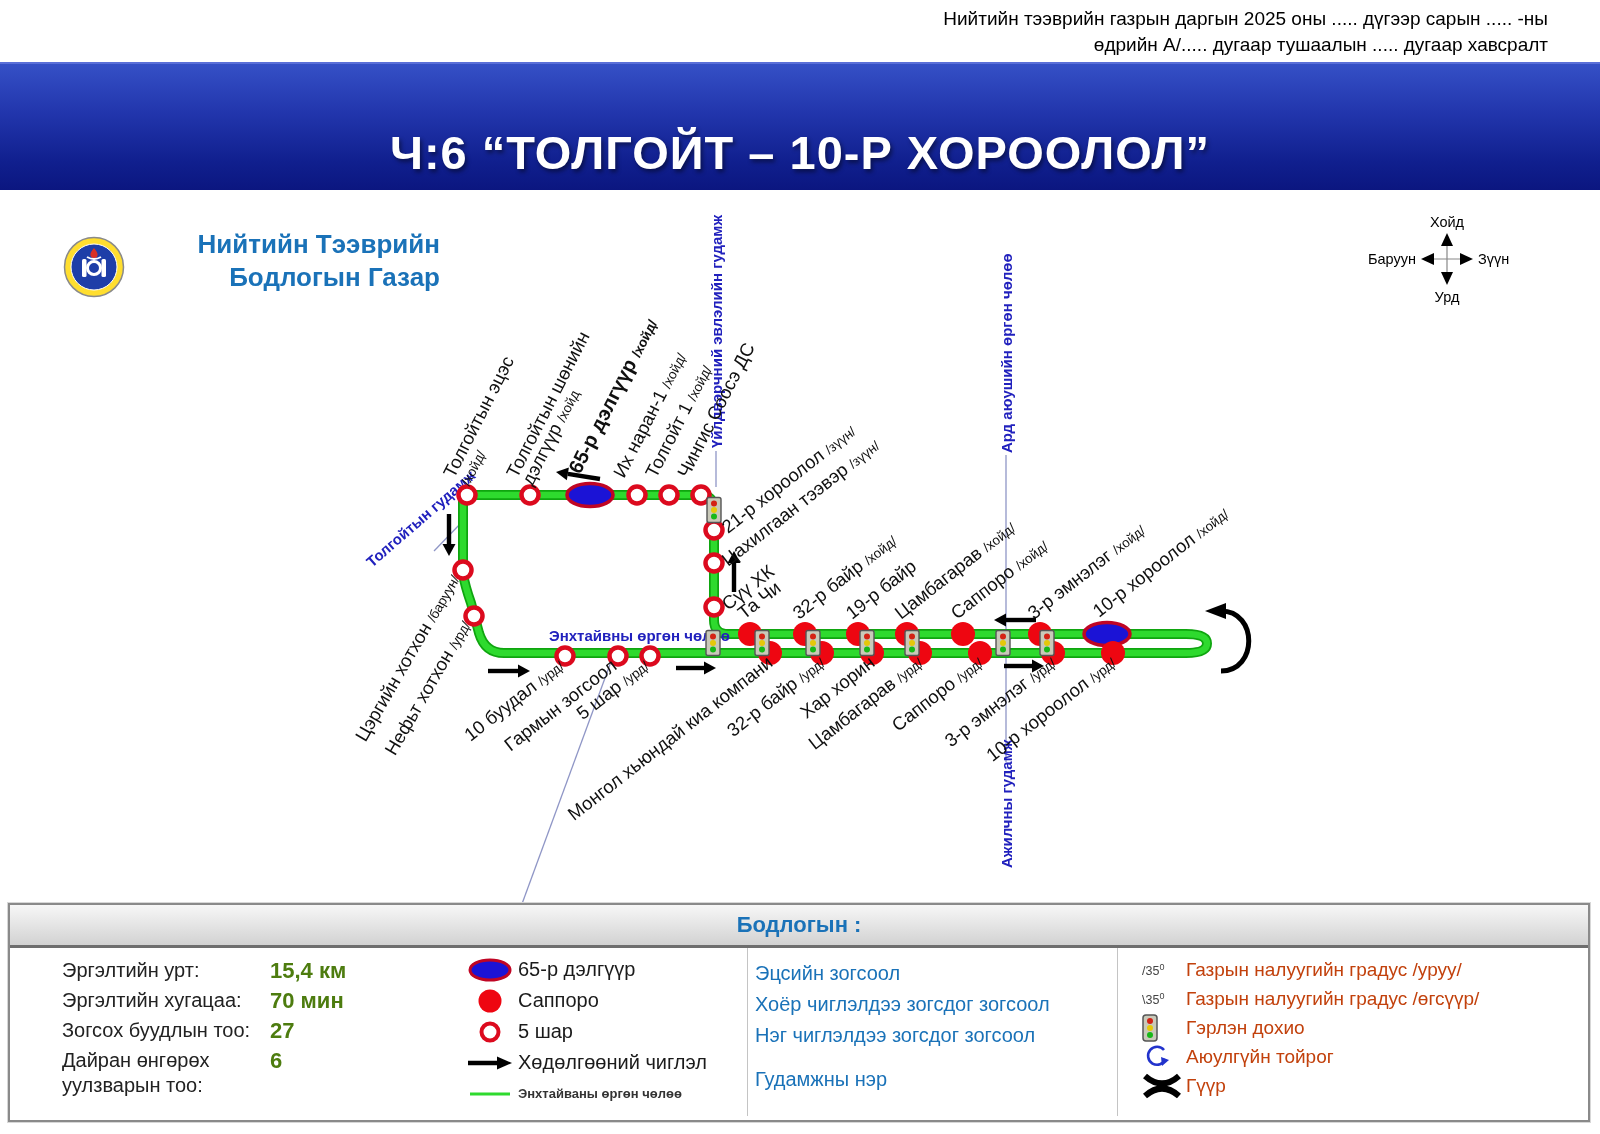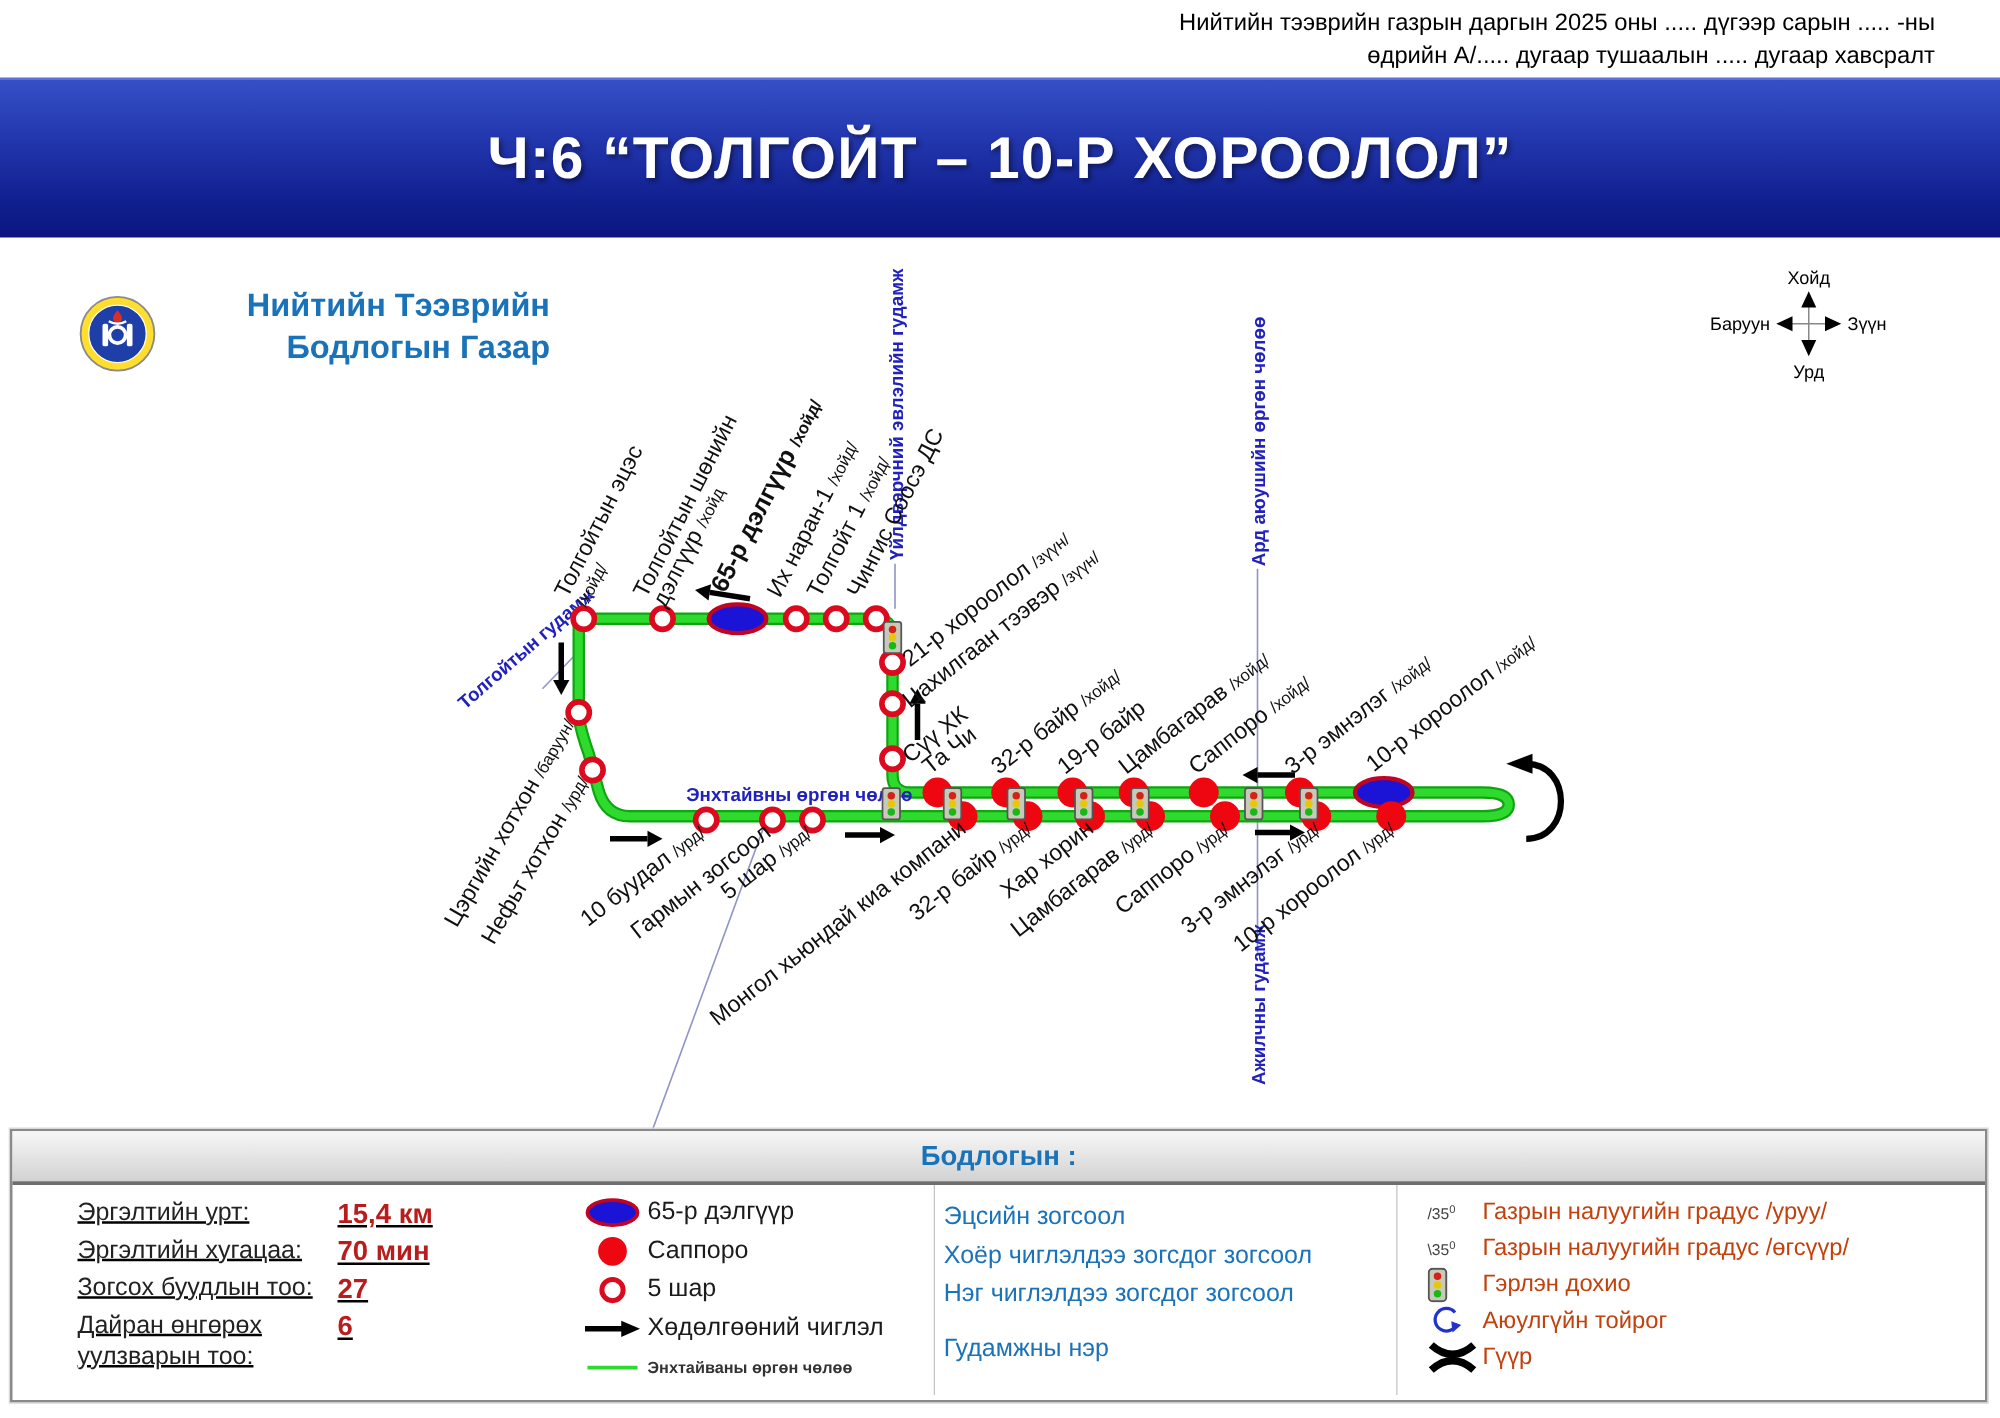--- a/index.html
+++ b/index.html
@@ -14,7 +14,7 @@
         border-top:2px solid #5a6fd8;box-sizing:border-box;}
   .banner-title{width:100%;text-align:center;line-height:124px;color:#ffffff;
         font-size:47px;font-weight:bold;letter-spacing:1px;
-        text-shadow:2px 3px 4px rgba(0,0,0,0.45);white-space:nowrap;}
+        text-shadow:2px 3px 4px rgba(0,0,0,0.45);white-space:nowrap;margin-top:27px;}
   
   .logo-wrap{position:absolute;left:63px;top:236px;width:62px;height:62px;}
   .org-name{position:absolute;left:150px;top:228px;width:290px;text-align:right;

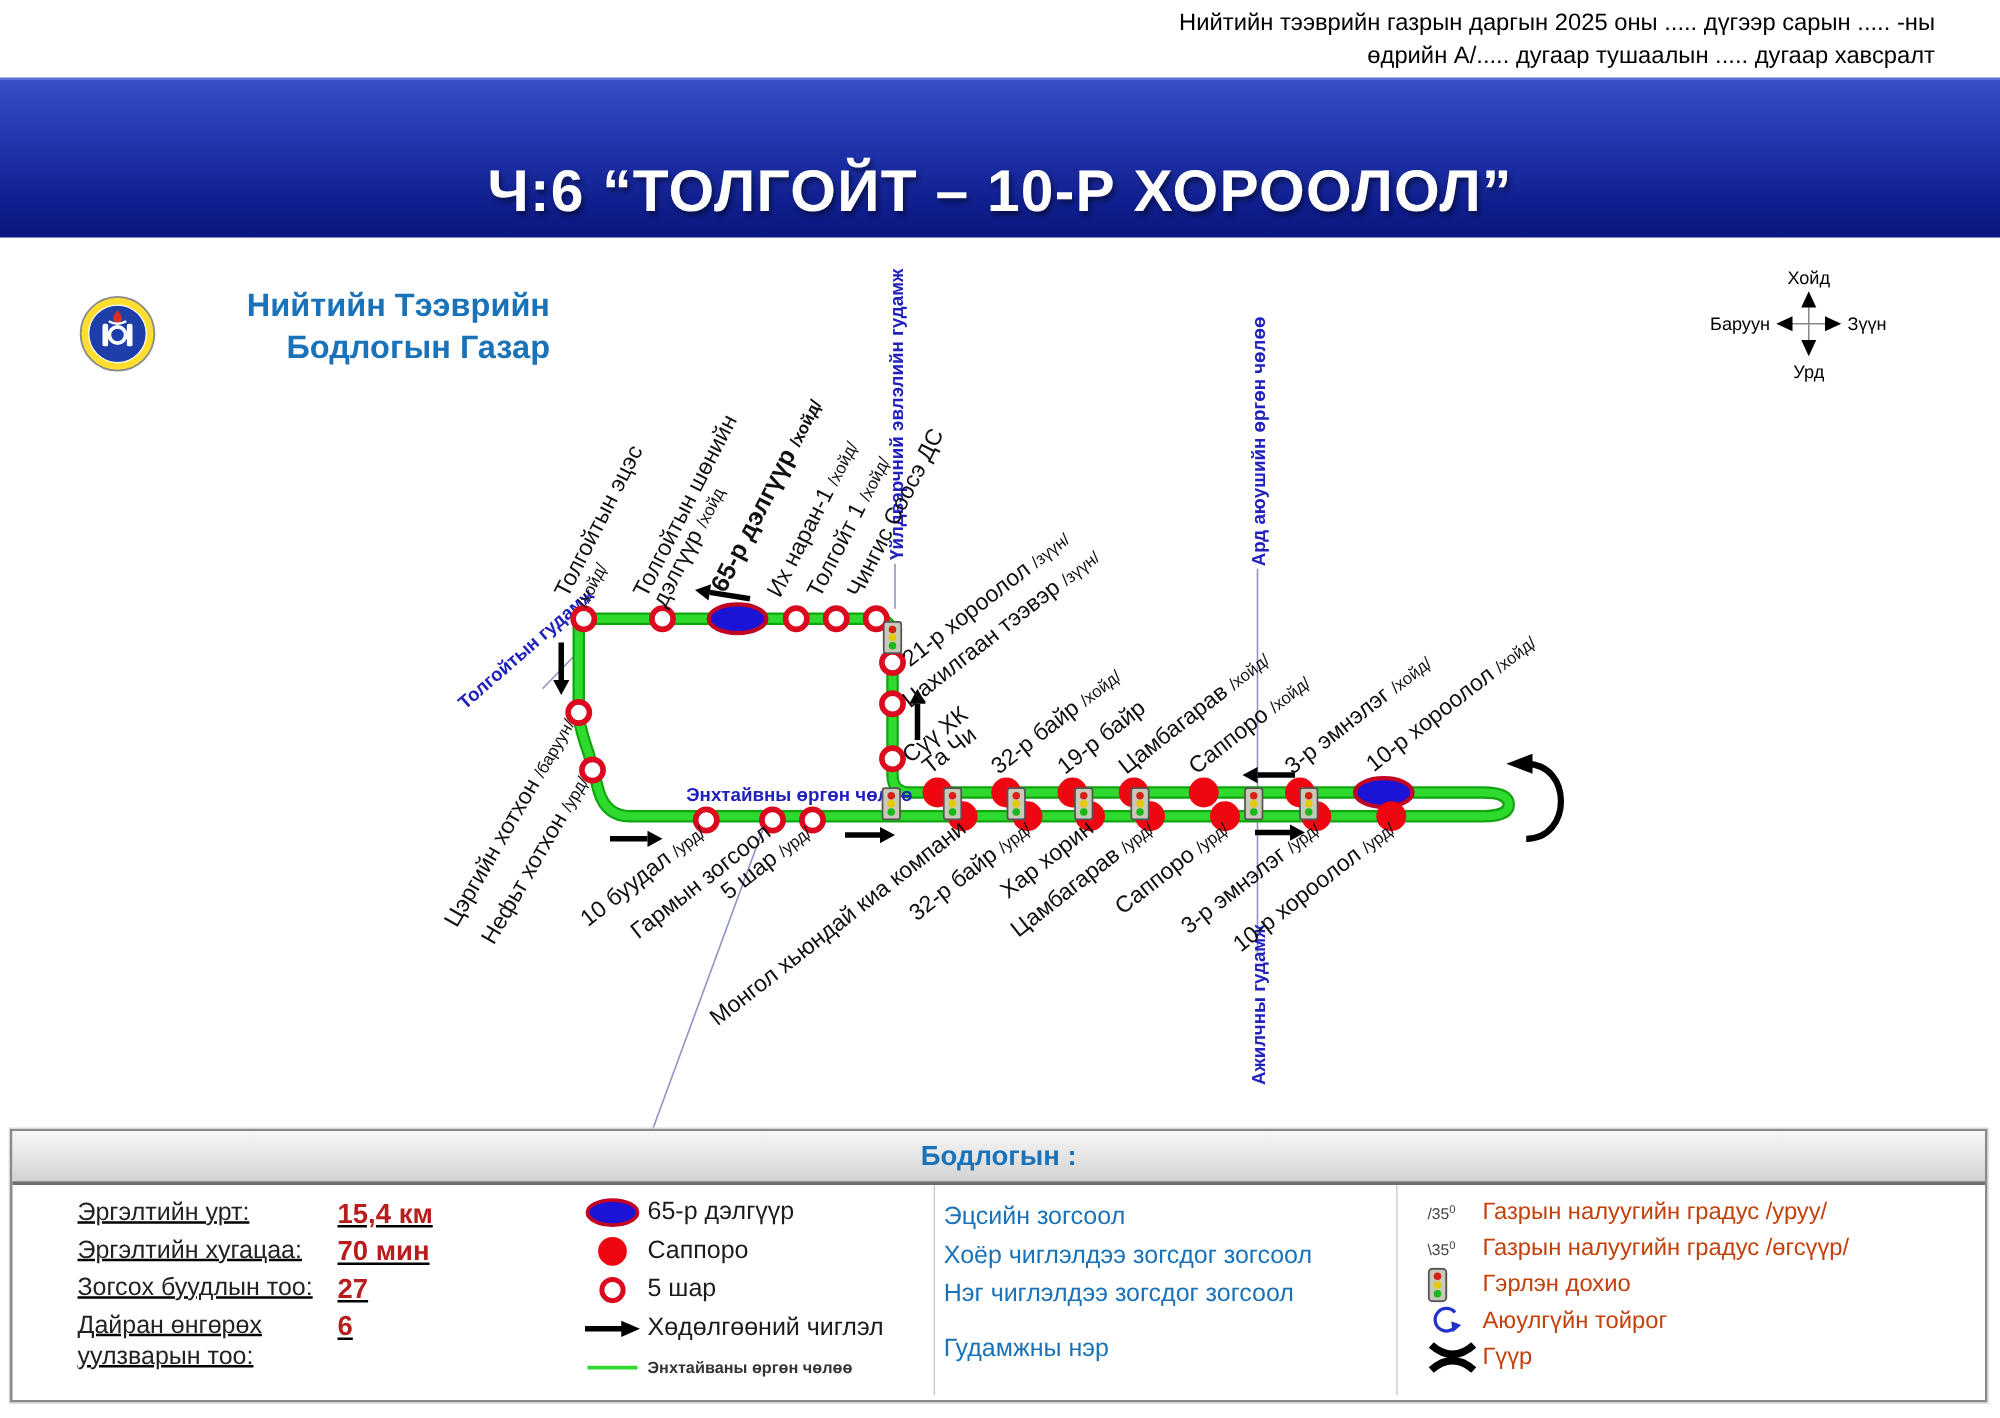--- a/index.html
+++ b/index.html
@@ -28,7 +28,7 @@
         border-bottom:3px solid #6e6e6e;text-align:center;line-height:40px;
         color:#1a72b8;font-size:22px;font-weight:bold;}
   .legend-body{position:relative;height:172px;}
-  .lg-col1{position:absolute;left:52px;top:10px;width:375px;text-decoration:underline;}
+  .lg-col1{position:absolute;left:52px;top:10px;width:375px;}
   .stat-row{display:flex;margin-bottom:5px;}
   .stat-label{width:208px;font-size:20px;color:#222;line-height:25px;}
   .stat-value{font-size:22px;font-weight:bold;color:#b91c1c;line-height:25px;}

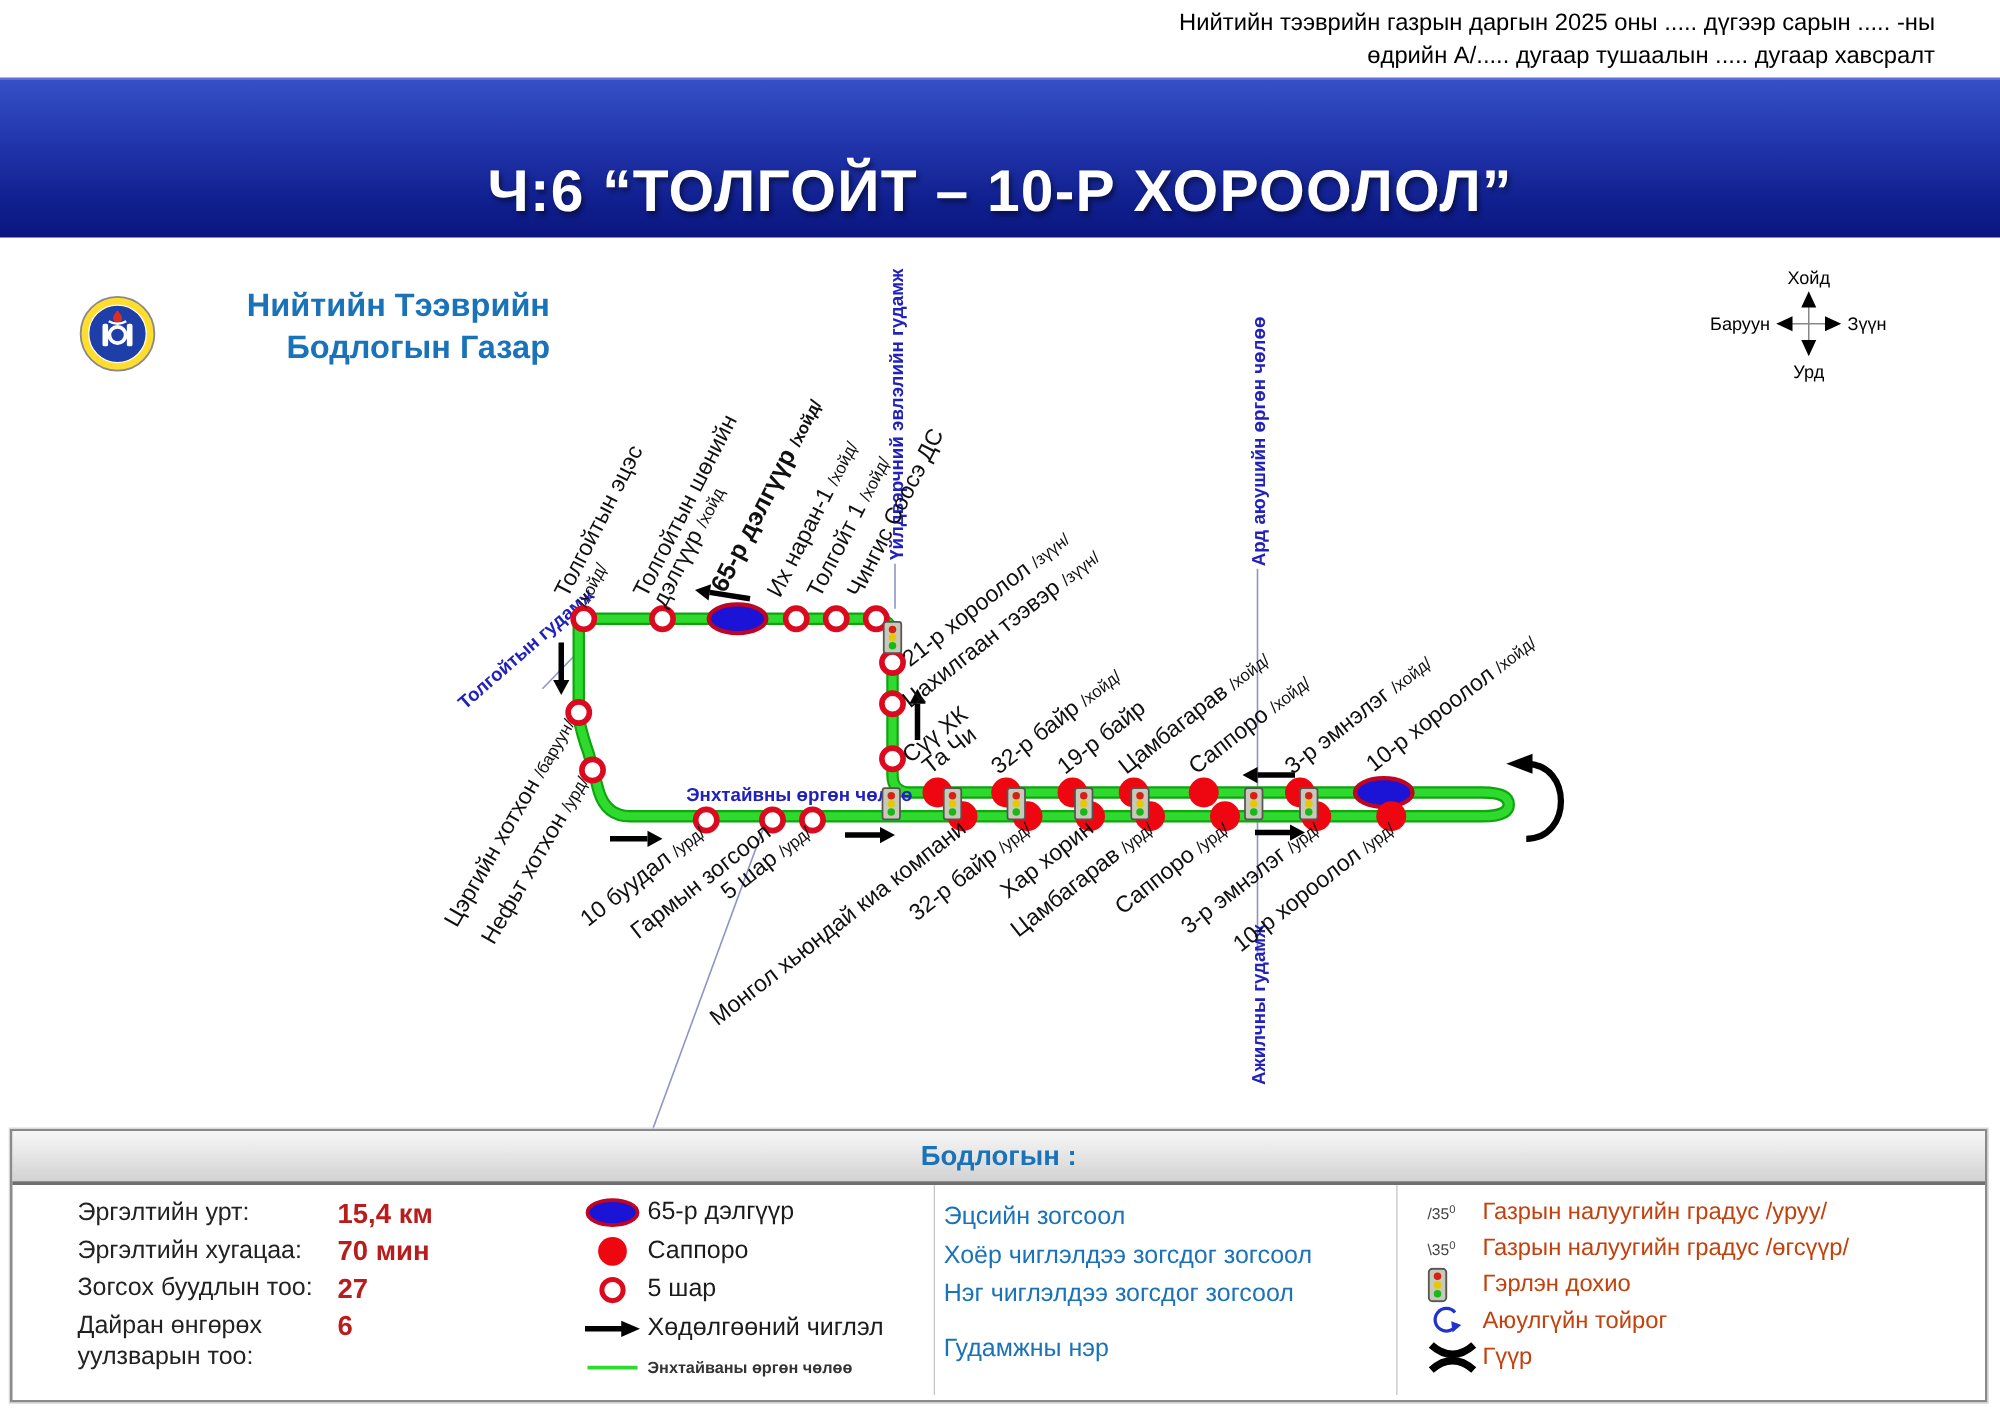--- a/index.html
+++ b/index.html
@@ -31,7 +31,7 @@
   .lg-col1{position:absolute;left:52px;top:10px;width:375px;}
   .stat-row{display:flex;margin-bottom:5px;}
   .stat-label{width:208px;font-size:20px;color:#222;line-height:25px;}
-  .stat-value{font-size:22px;font-weight:bold;color:#b91c1c;line-height:25px;}
+  .stat-value{font-size:22px;font-weight:bold;color:#4d7c0f;line-height:25px;}
   .lg-col2{position:absolute;left:452px;top:8px;width:280px;}
   .sym-row{display:flex;align-items:center;margin-bottom:4px;height:27px;}
   .sym-icon{width:56px;display:flex;justify-content:center;align-items:center;}

